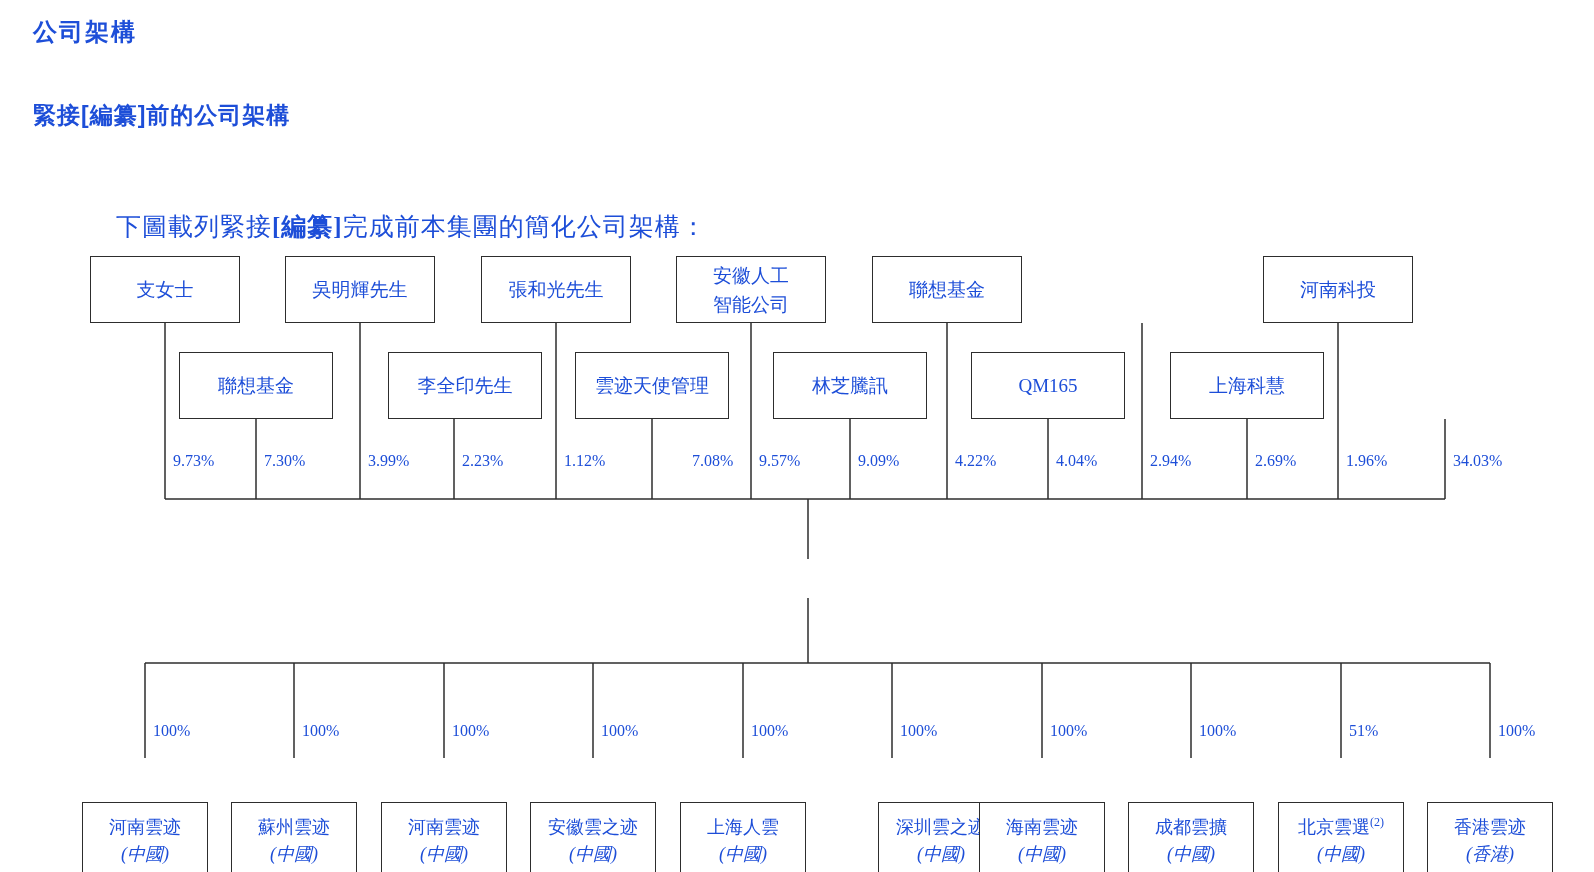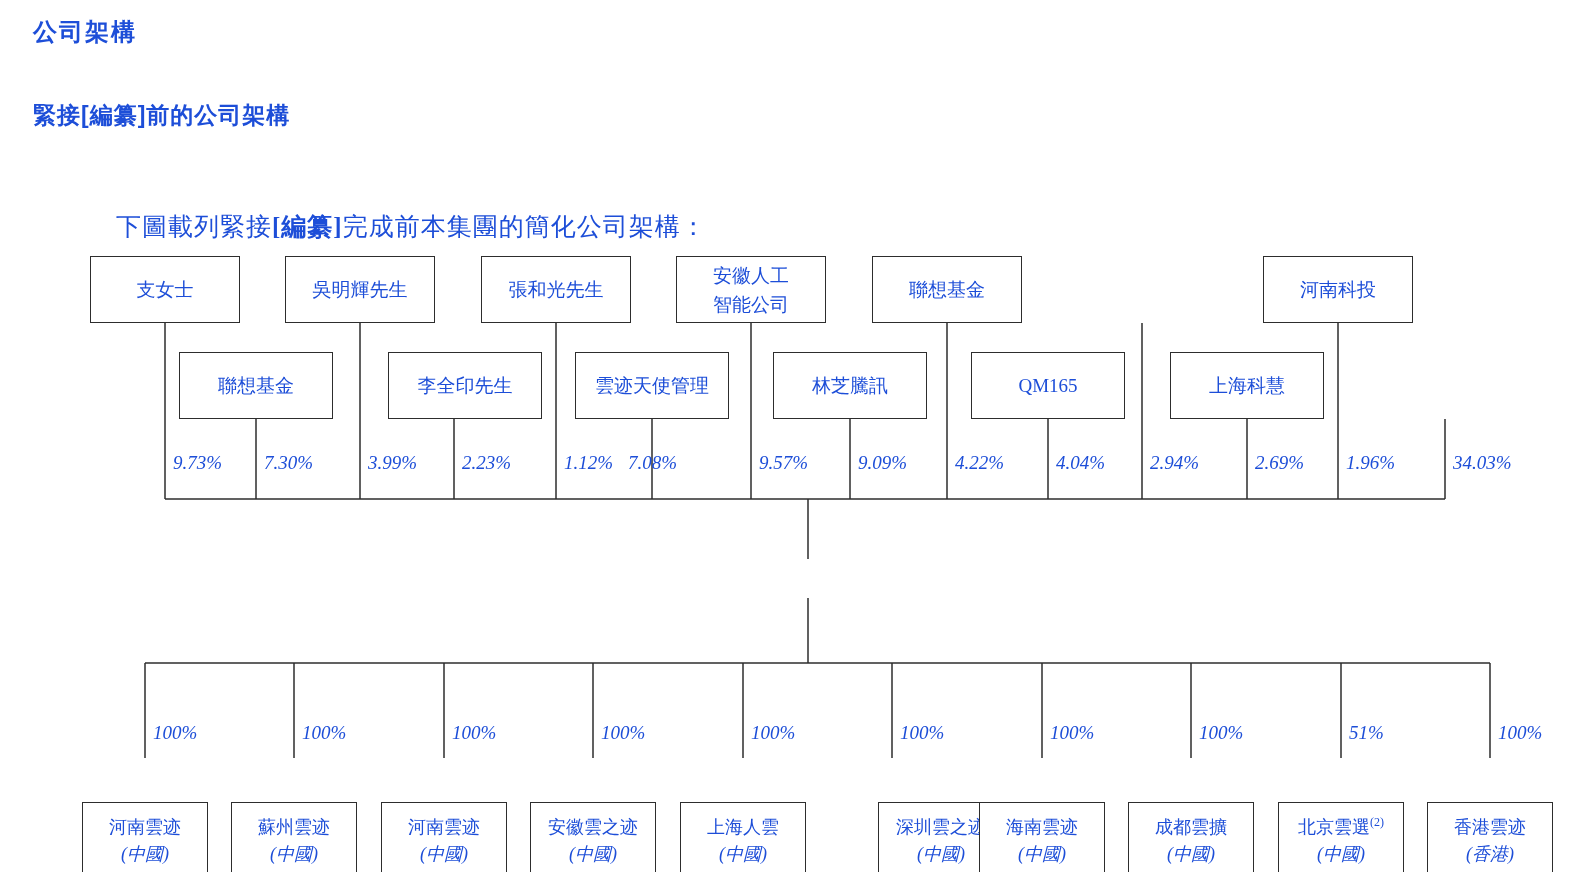--- a/index.html
+++ b/index.html
@@ -38,7 +38,7 @@
   .sub{width:126px;height:78px;top:758px;font-size:18px;line-height:27px;margin-top:44px;}
   .sub .region{font-style:italic;}
   .pct{
-    position:absolute;font-size:19px;white-space:nowrap;font-style:italic;
+    position:absolute;font-size:16px;white-space:nowrap;
   }
   .t1{top:452px;}
   .t2{top:722px;}

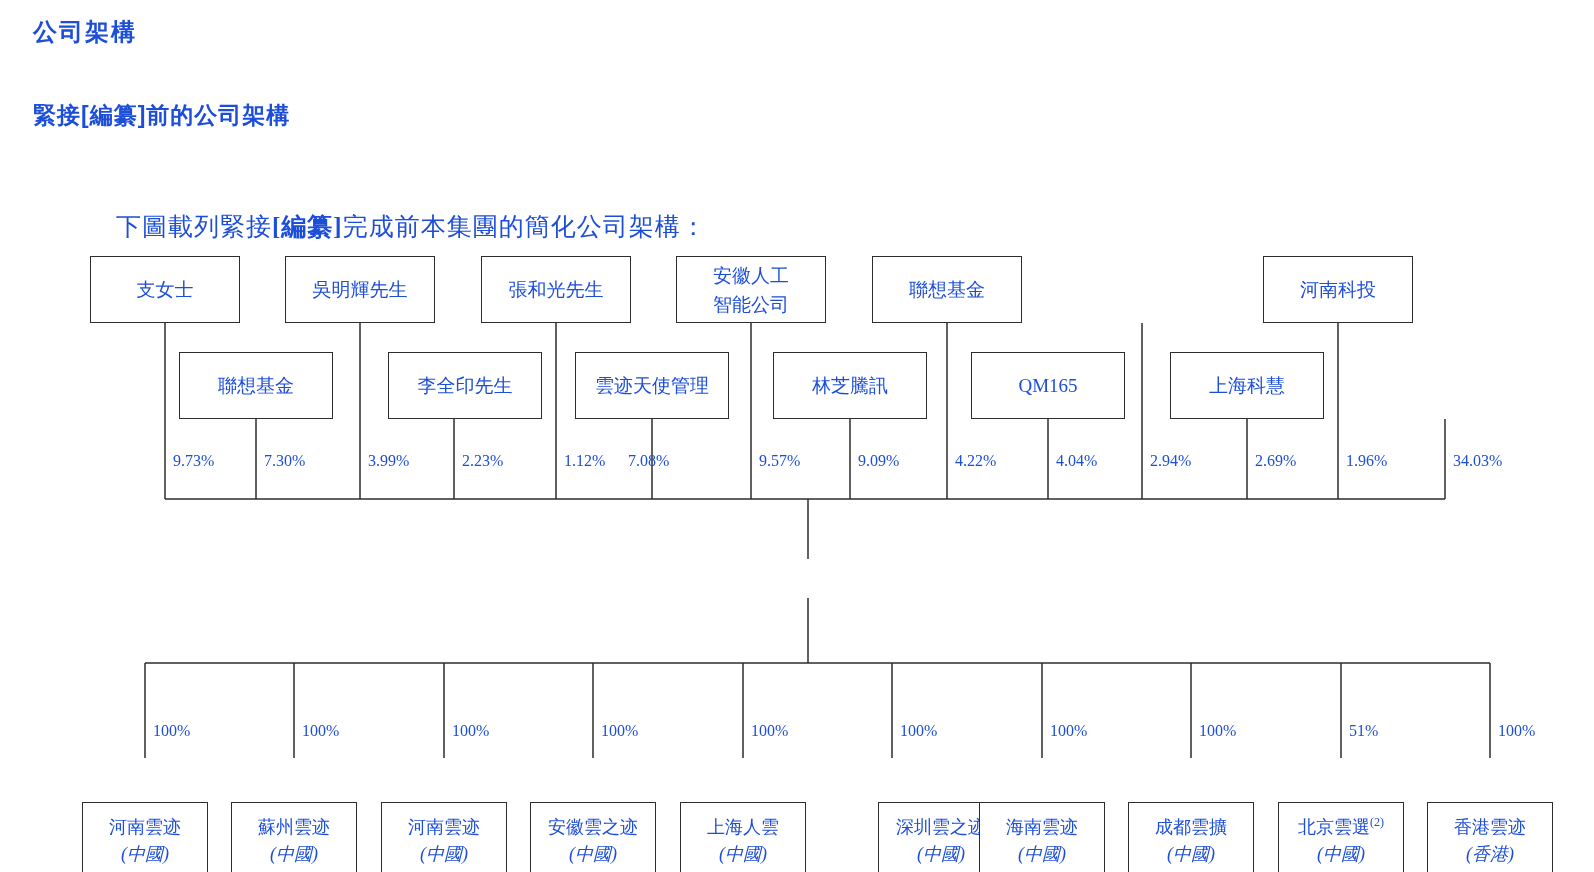--- a/index.html
+++ b/index.html
@@ -114,7 +114,7 @@
     <div class="pct t1" style="left:368px">3.99%</div>
     <div class="pct t1" style="left:462px">2.23%</div>
     <div class="pct t1" style="left:564px">1.12%</div>
-    <div class="pct t1" style="left:628px">7.08%</div>
+    <div class="pct t1" style="left:692px">7.08%</div>
     <div class="pct t1" style="left:759px">9.57%</div>
     <div class="pct t1" style="left:858px">9.09%</div>
     <div class="pct t1" style="left:955px">4.22%</div>

